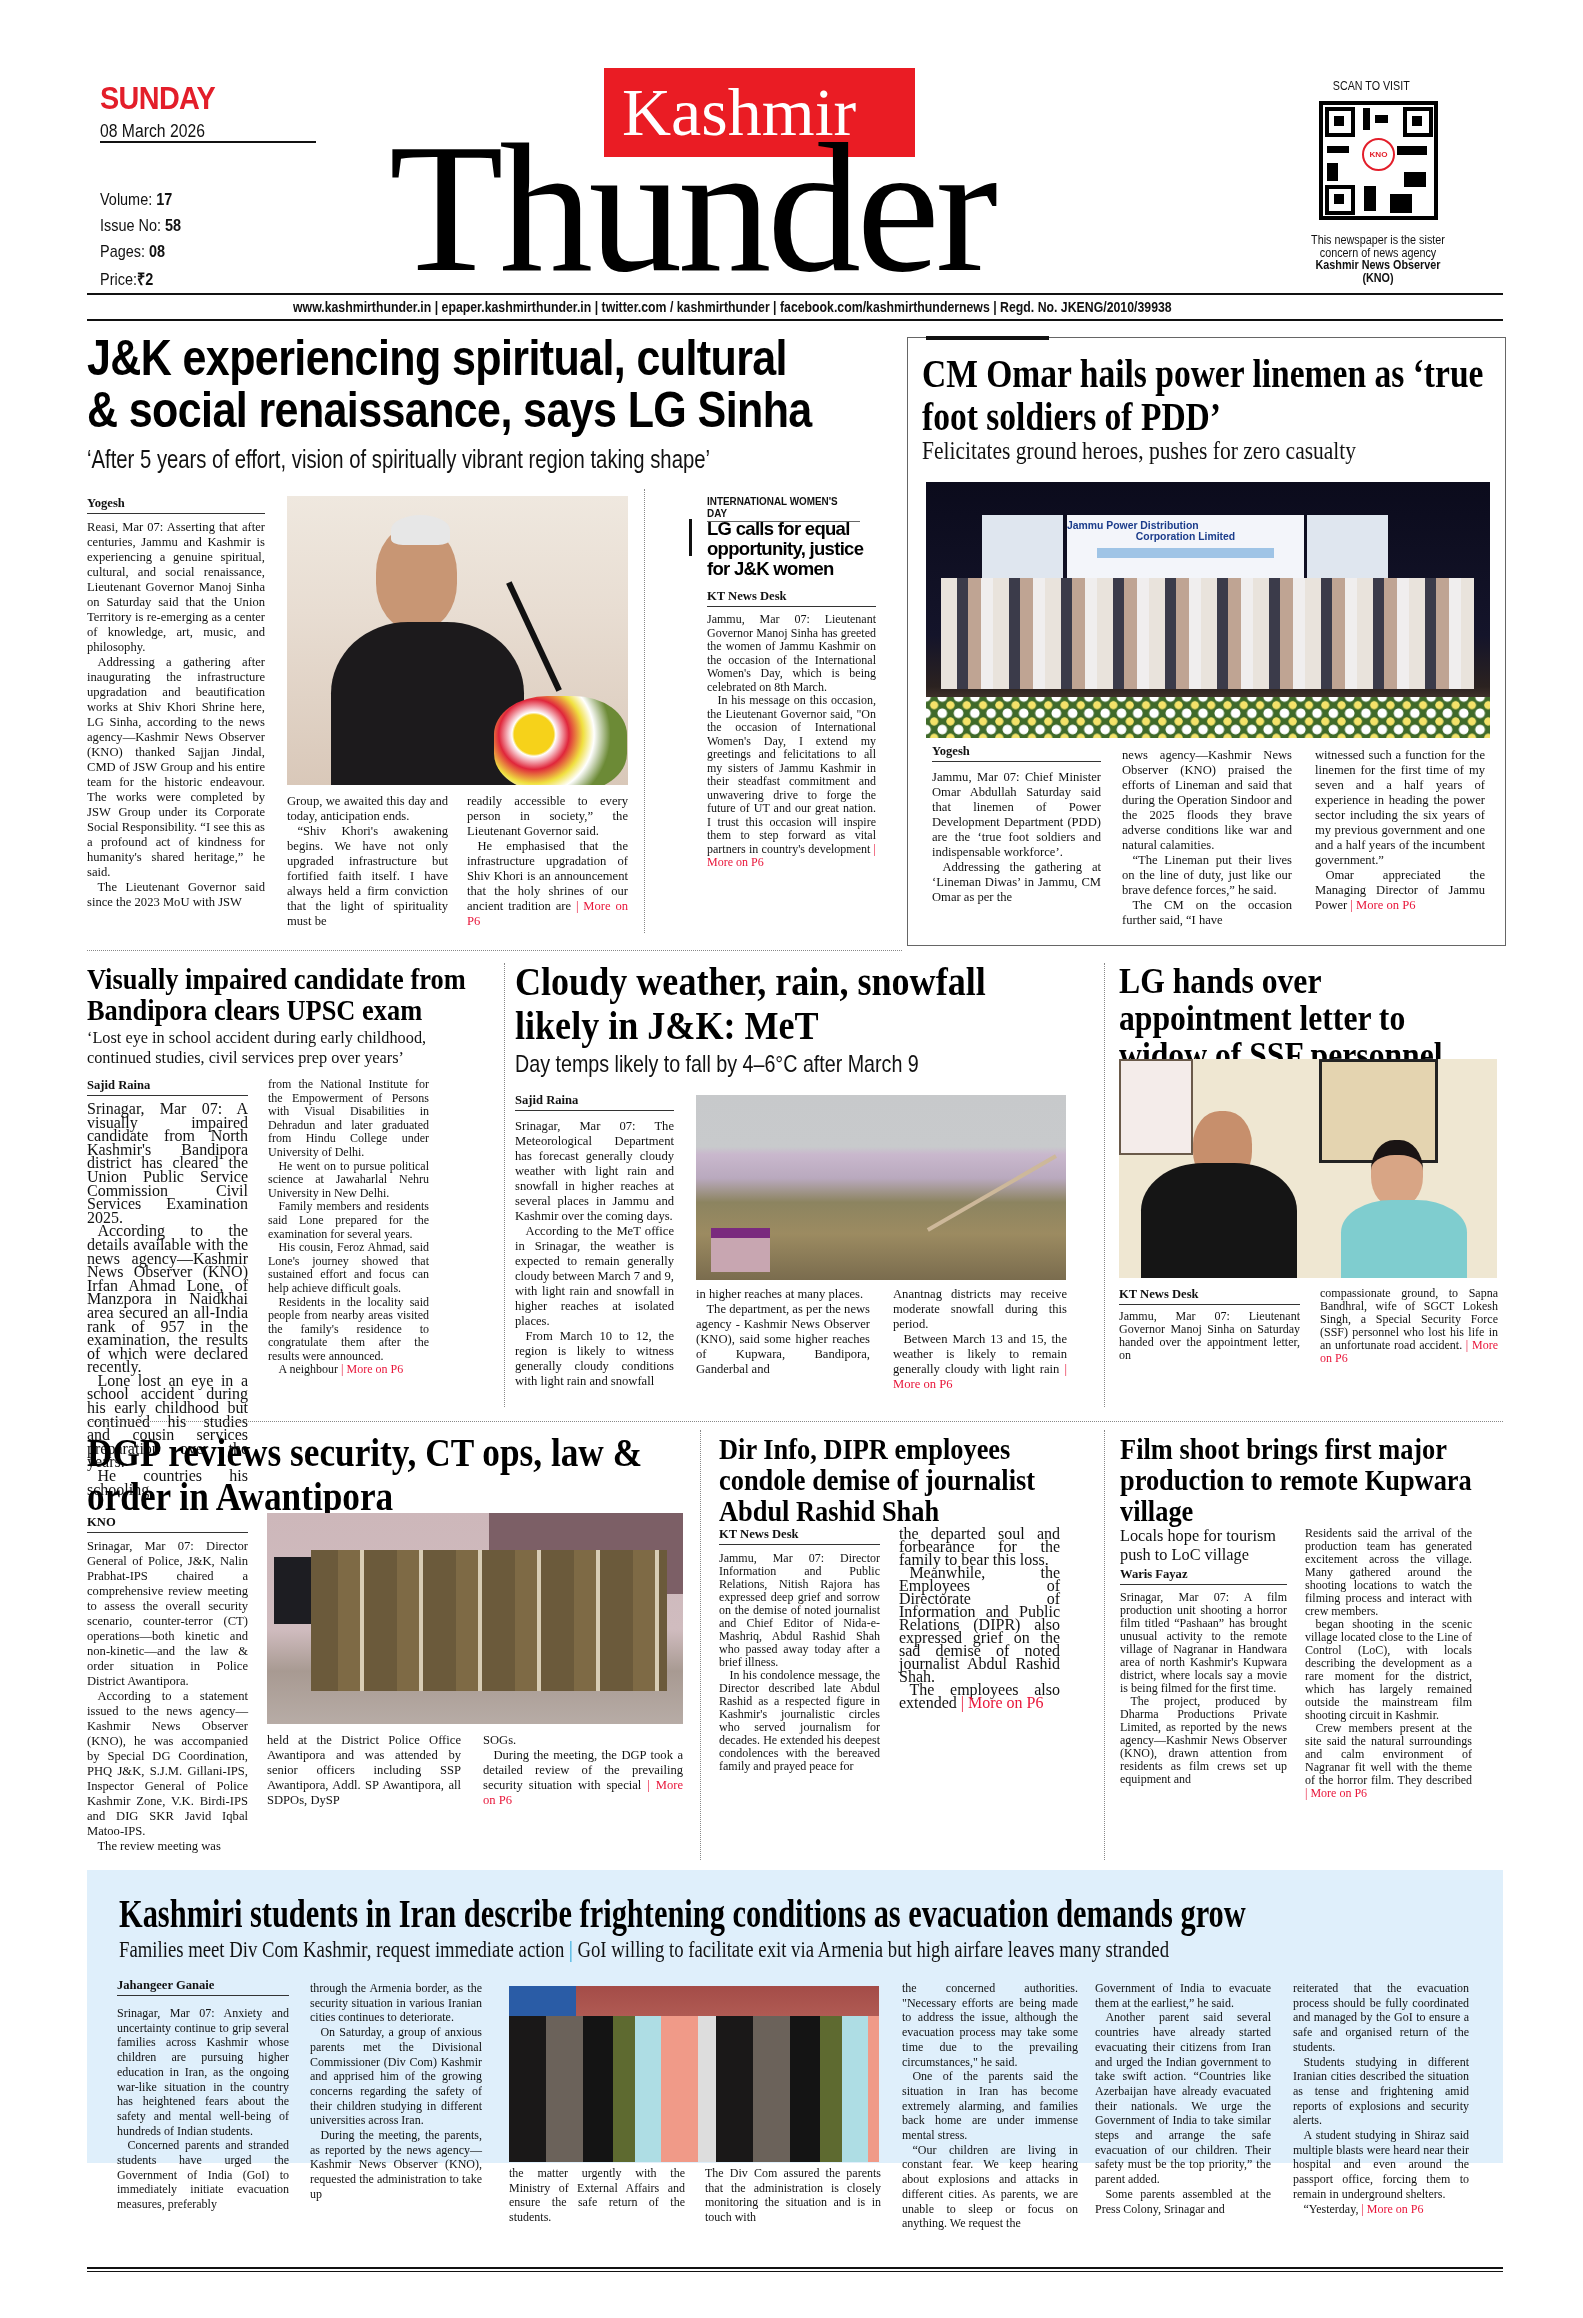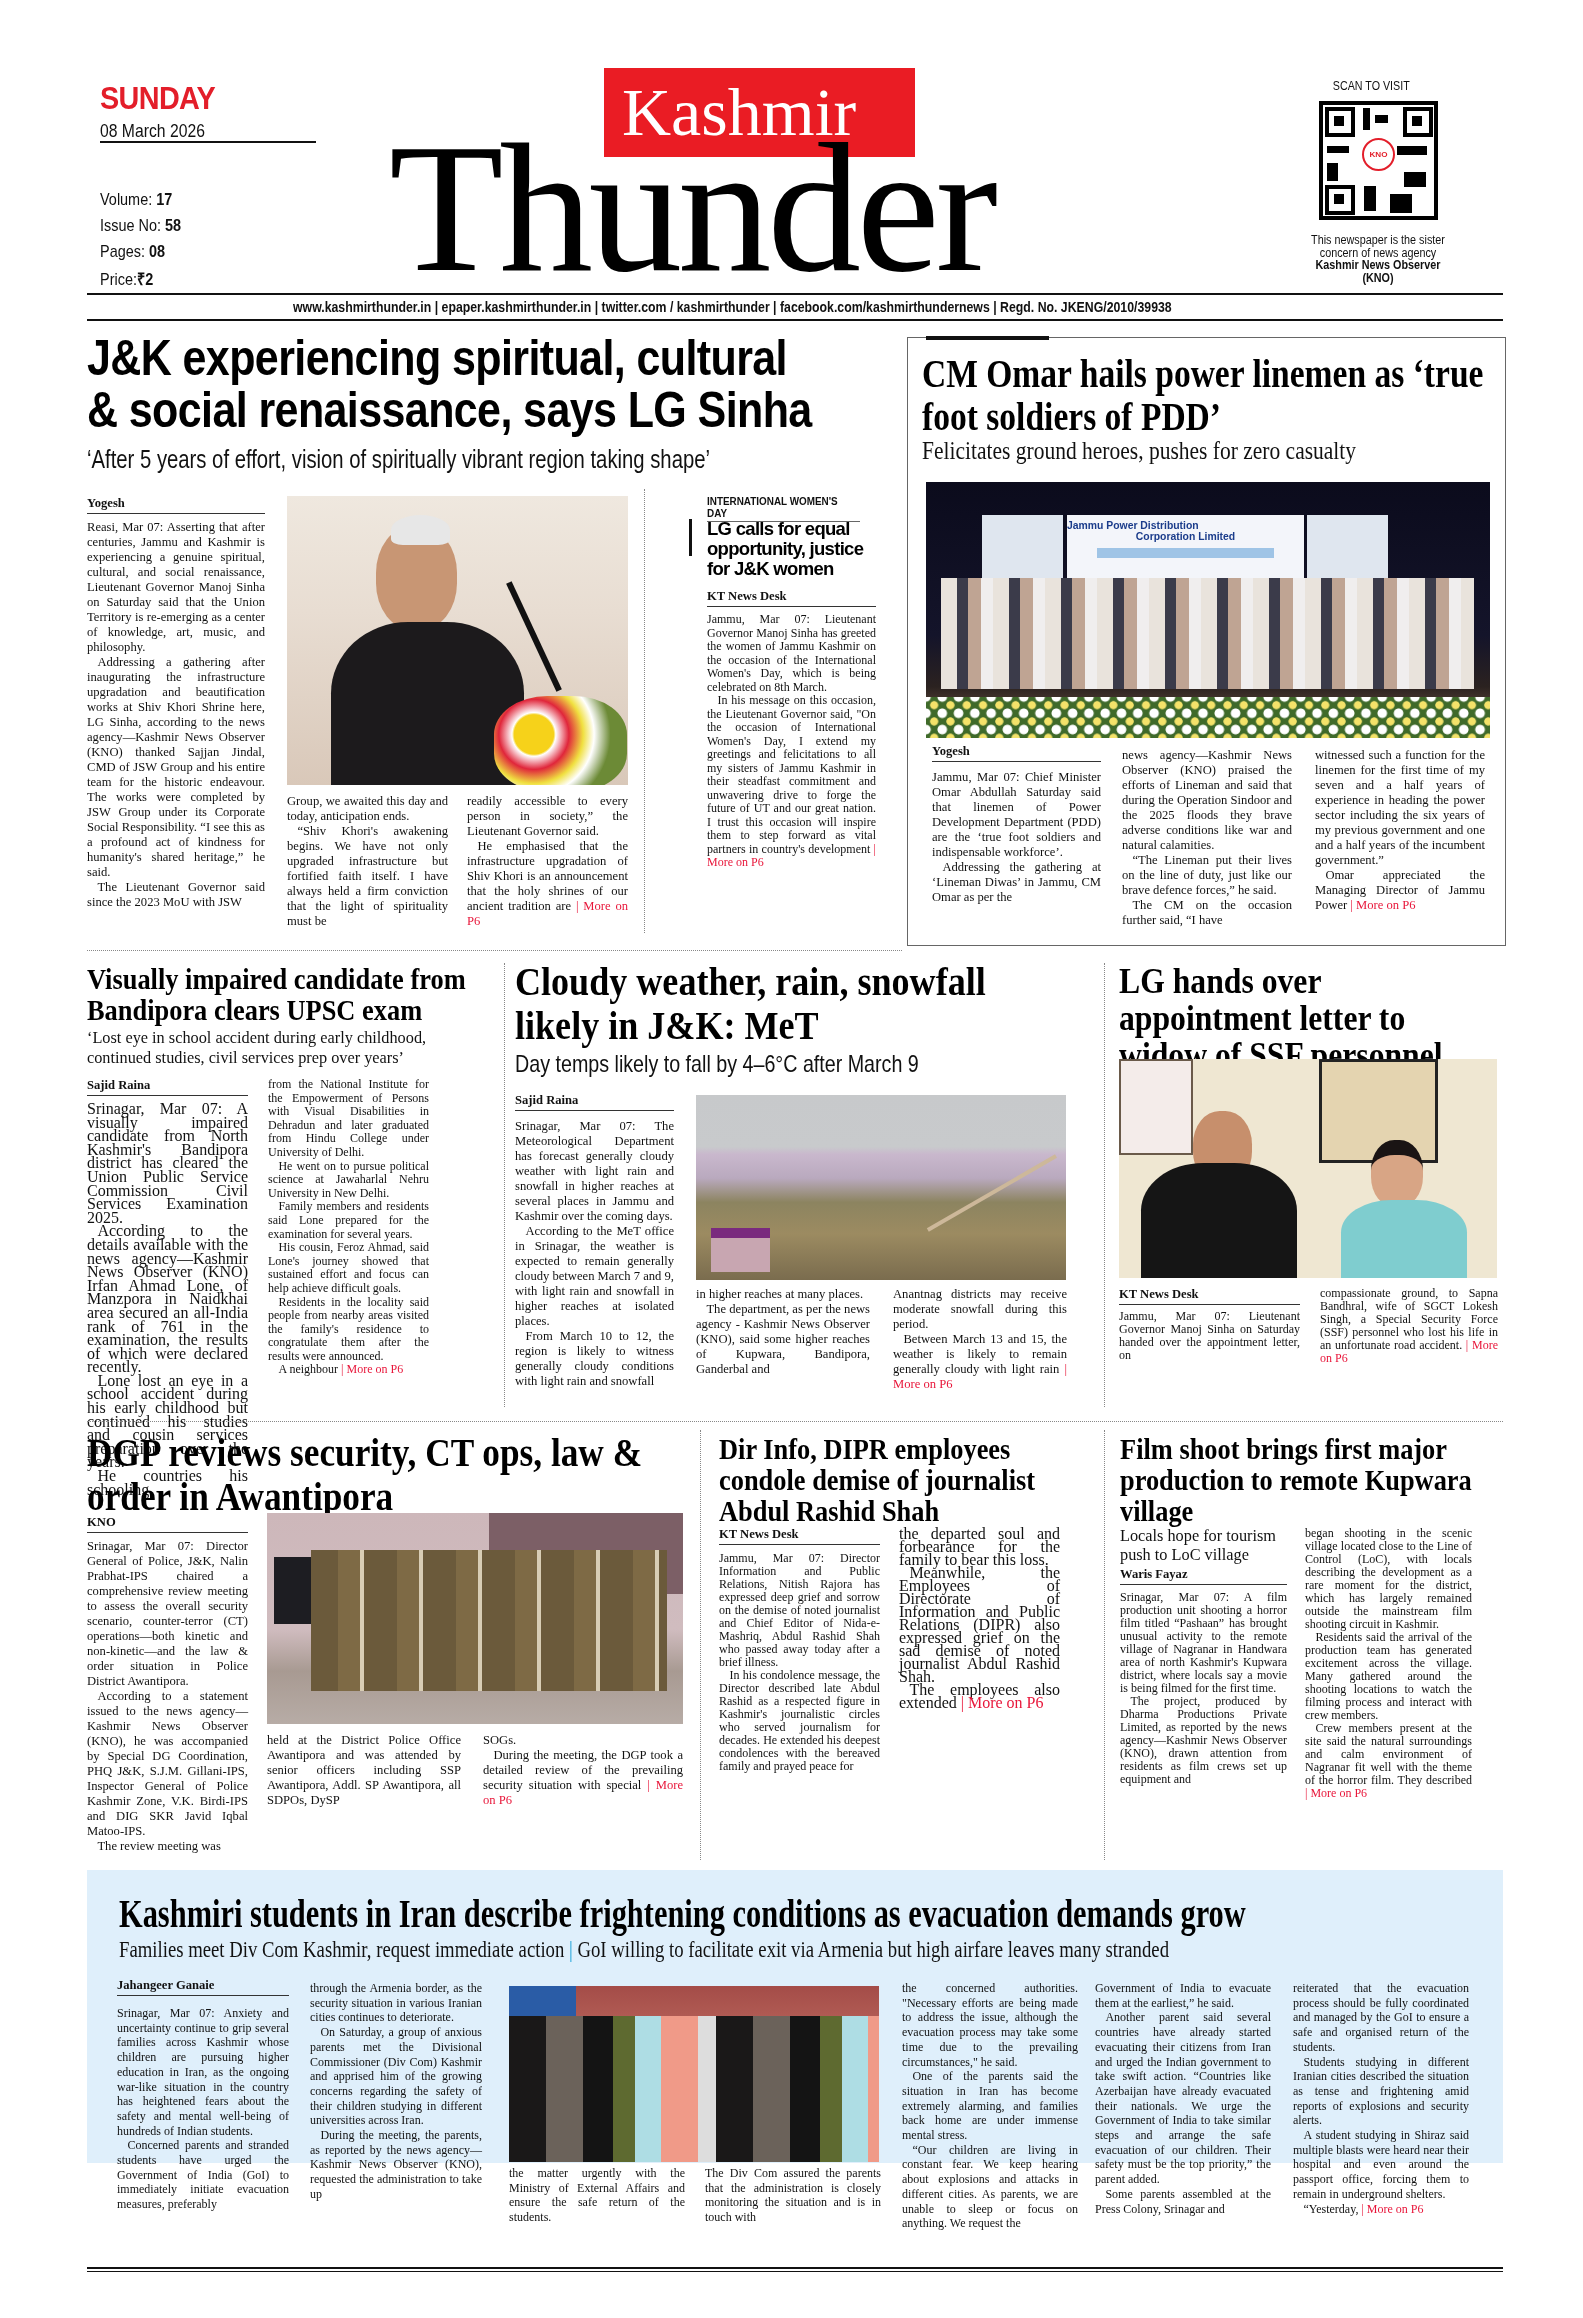--- a/index.html
+++ b/index.html
@@ -161,7 +161,7 @@
 <div class="abs byline" style="left:87px;top:1078px;width:161px">Sajid Raina</div>
 <div class="abs body" style="left:87px;top:1102px;width:161px;font-size:16px;line-height:13.6px">
     <p>Srinagar, Mar 07: A visually impaired candidate from North Kashmir's Bandipora district has cleared the Union Public Service Commission Civil Services Examination 2025.</p>
-    <p>According to the details available with the news agency—Kashmir News Observer (KNO) Irfan Ahmad Lone, of Manzpora in Naidkhai area secured an all-India rank of 761 in the examination, the results of which were declared recently.</p>
+    <p>According to the details available with the news agency—Kashmir News Observer (KNO) Irfan Ahmad Lone, of Manzpora in Naidkhai area secured an all-India rank of 957 in the examination, the results of which were declared recently.</p>
     <p>Lone lost an eye in a school accident during his early childhood but continued his studies and cousin services preparation over the years.</p>
     <p>He countries his schooling</p>
   </div>

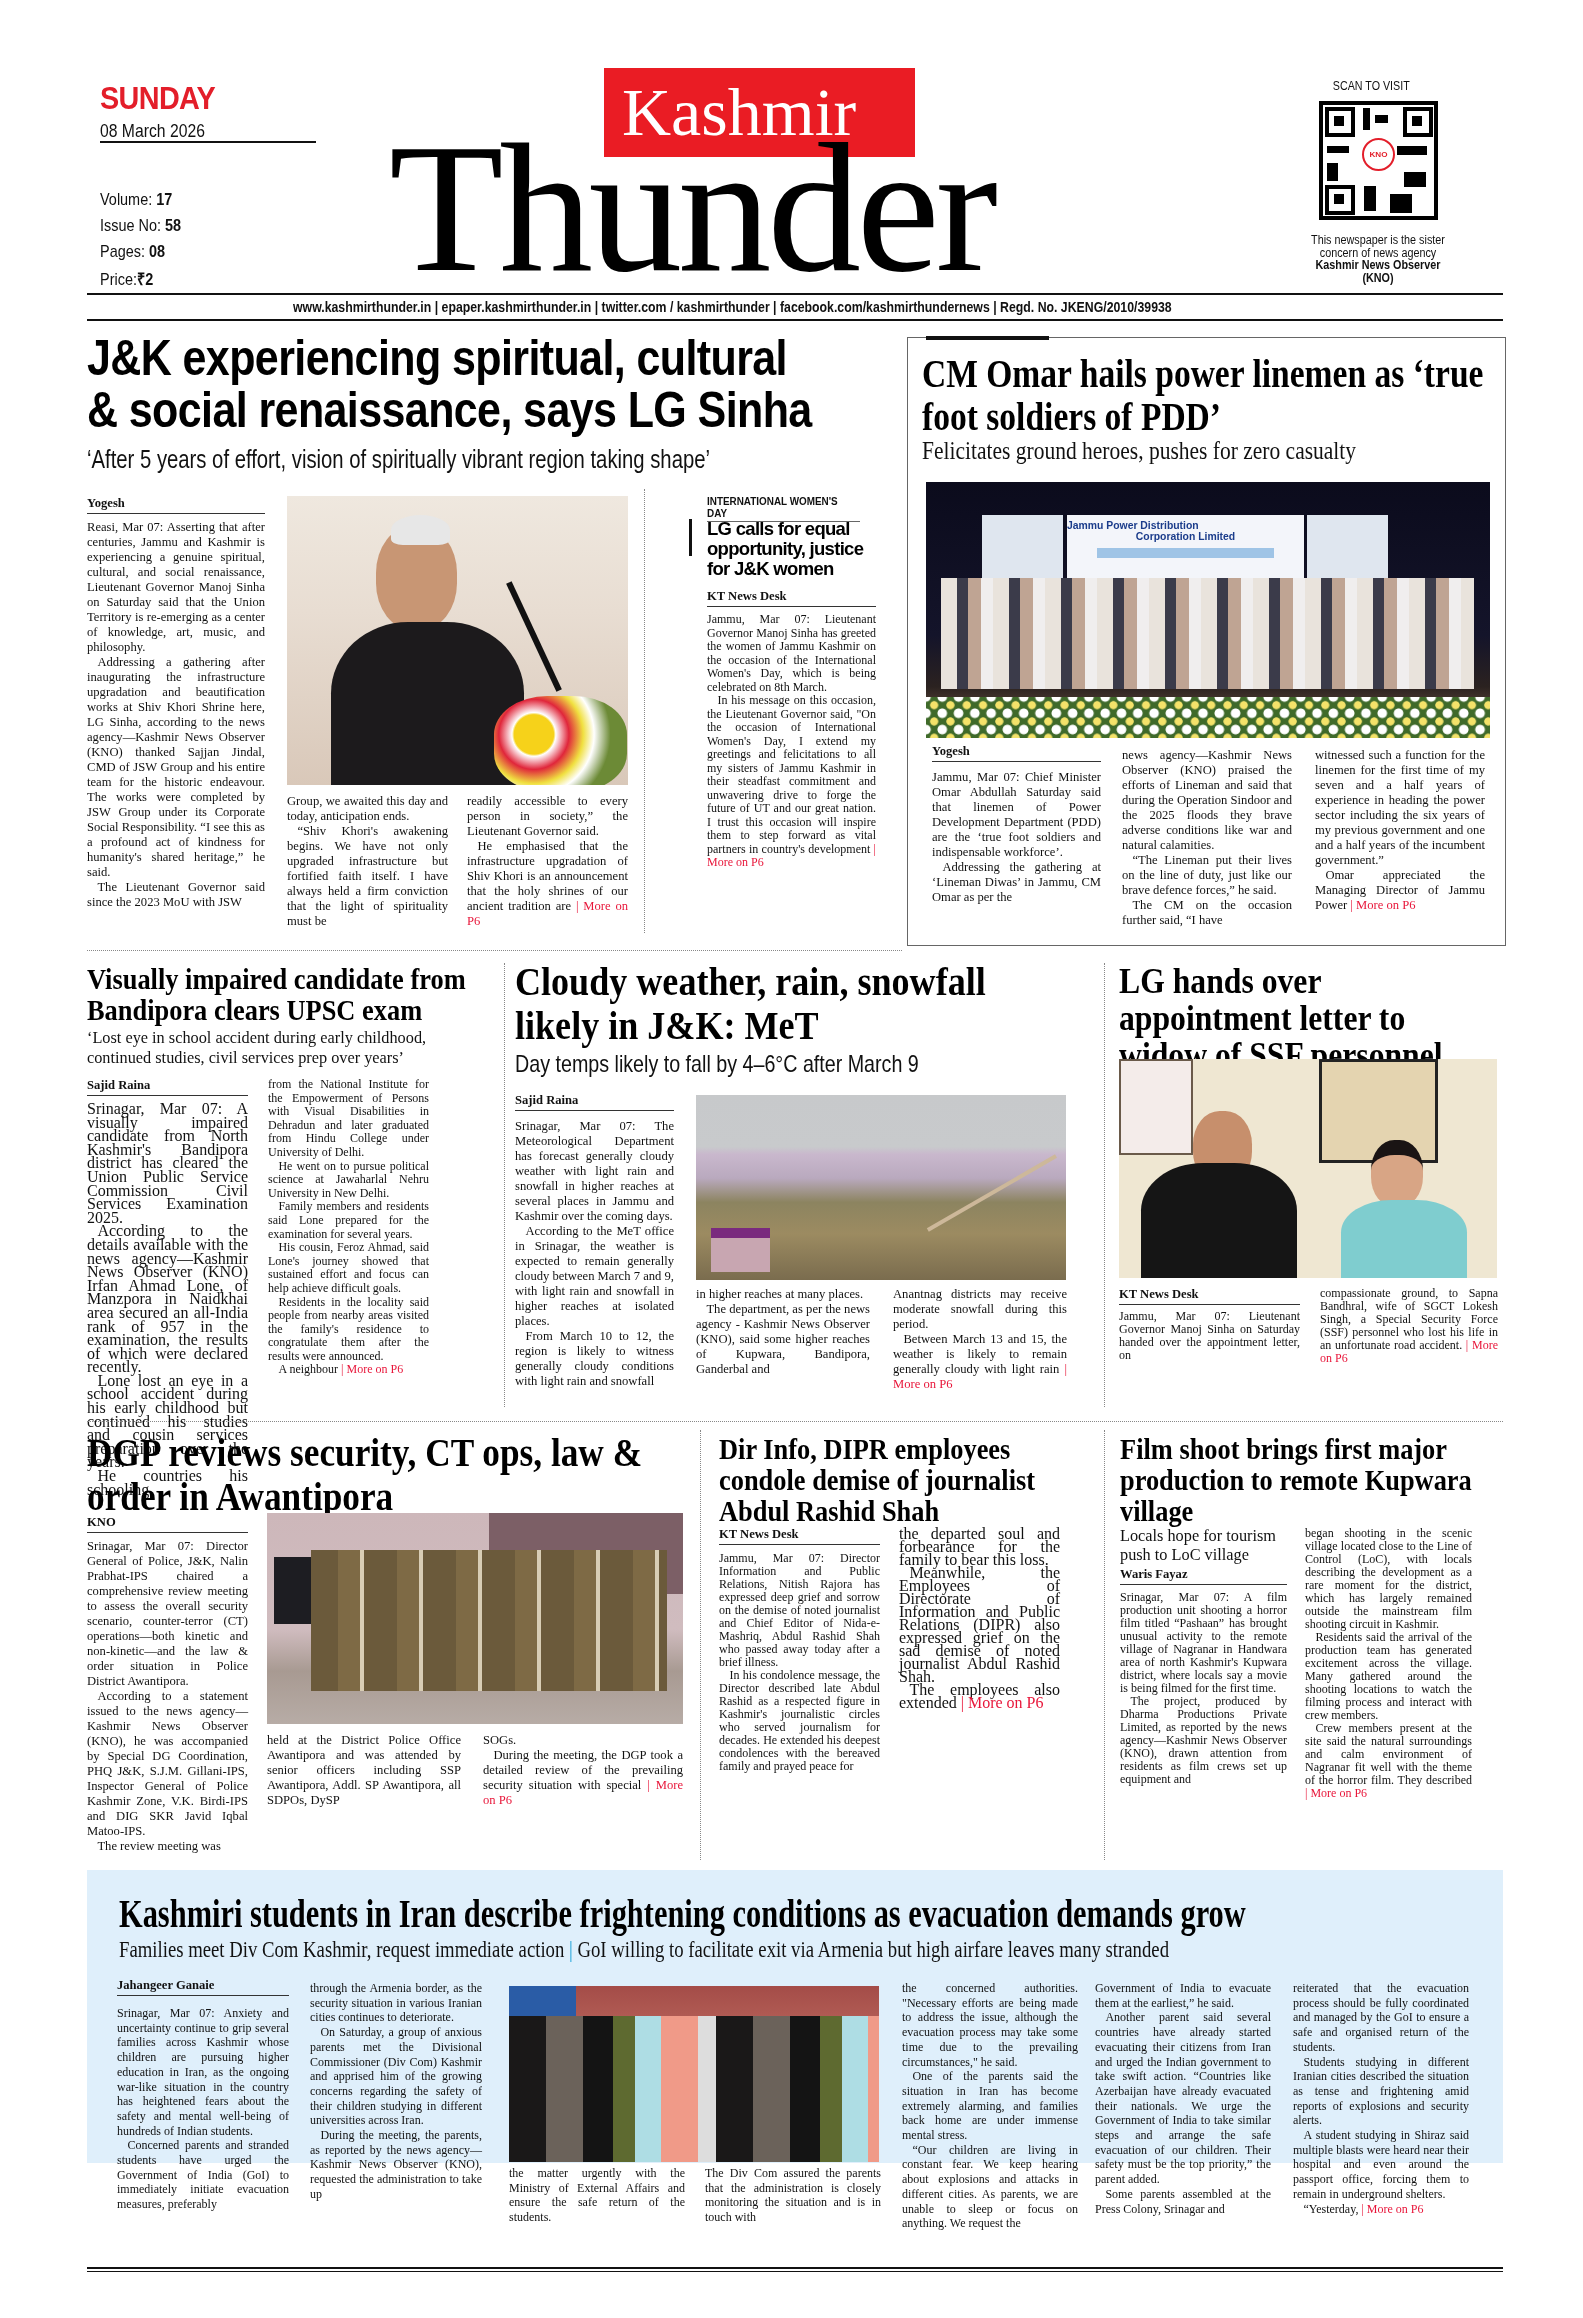--- a/index.html
+++ b/index.html
@@ -258,8 +258,8 @@
     <p>The project, produced by Dharma Productions Private Limited, as reported by the news agency—Kashmir News Observer (KNO), drawn attention from residents as film crews set up equipment and</p>
   </div>
 <div class="abs body" style="left:1305px;top:1527px;width:167px;font-size:12px;line-height:13px">
+    <p>Residents said the arrival of the production team has generated excitement across the village. Many gathered around the shooting locations to watch the filming process and interact with crew members.</p>
     <p>began shooting in the scenic village located close to the Line of Control (LoC), with locals describing the development as a rare moment for the district, which has largely remained outside the mainstream film shooting circuit in Kashmir.</p>
-    <p>Residents said the arrival of the production team has generated excitement across the village. Many gathered around the shooting locations to watch the filming process and interact with crew members.</p>
     <p>Crew members present at the site said the natural surroundings and calm environment of Nagranar fit well with the theme of the horror film. They described<span class="more"> | More on P6</span></p>
   </div>
 

